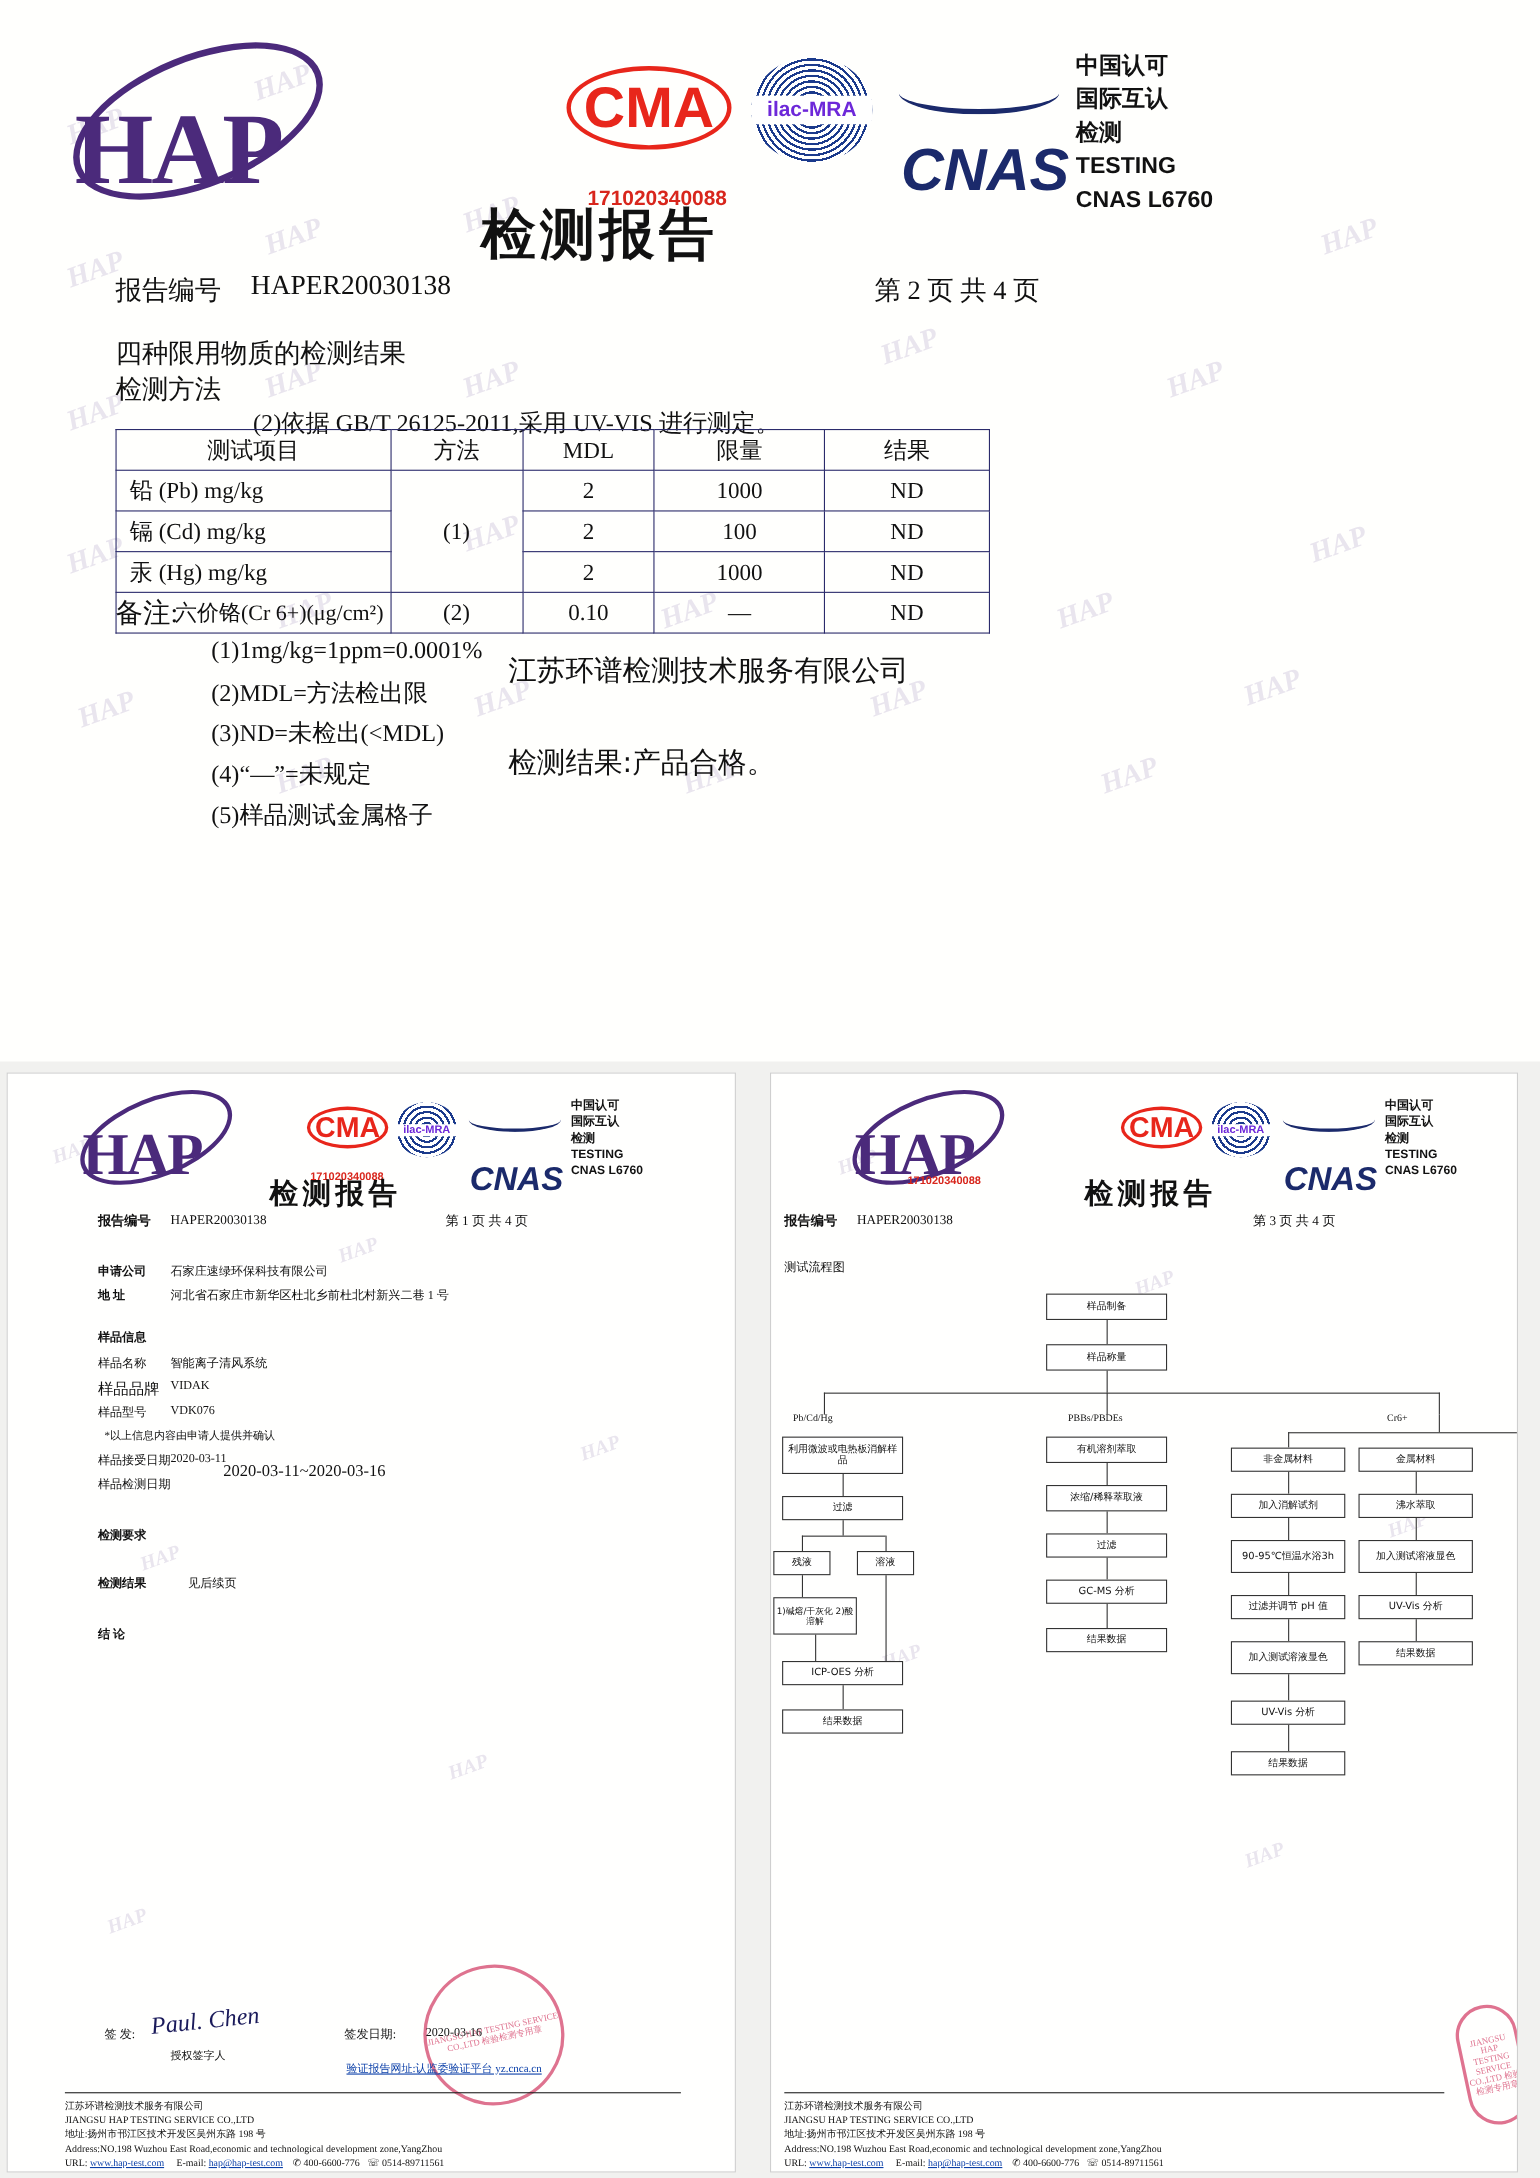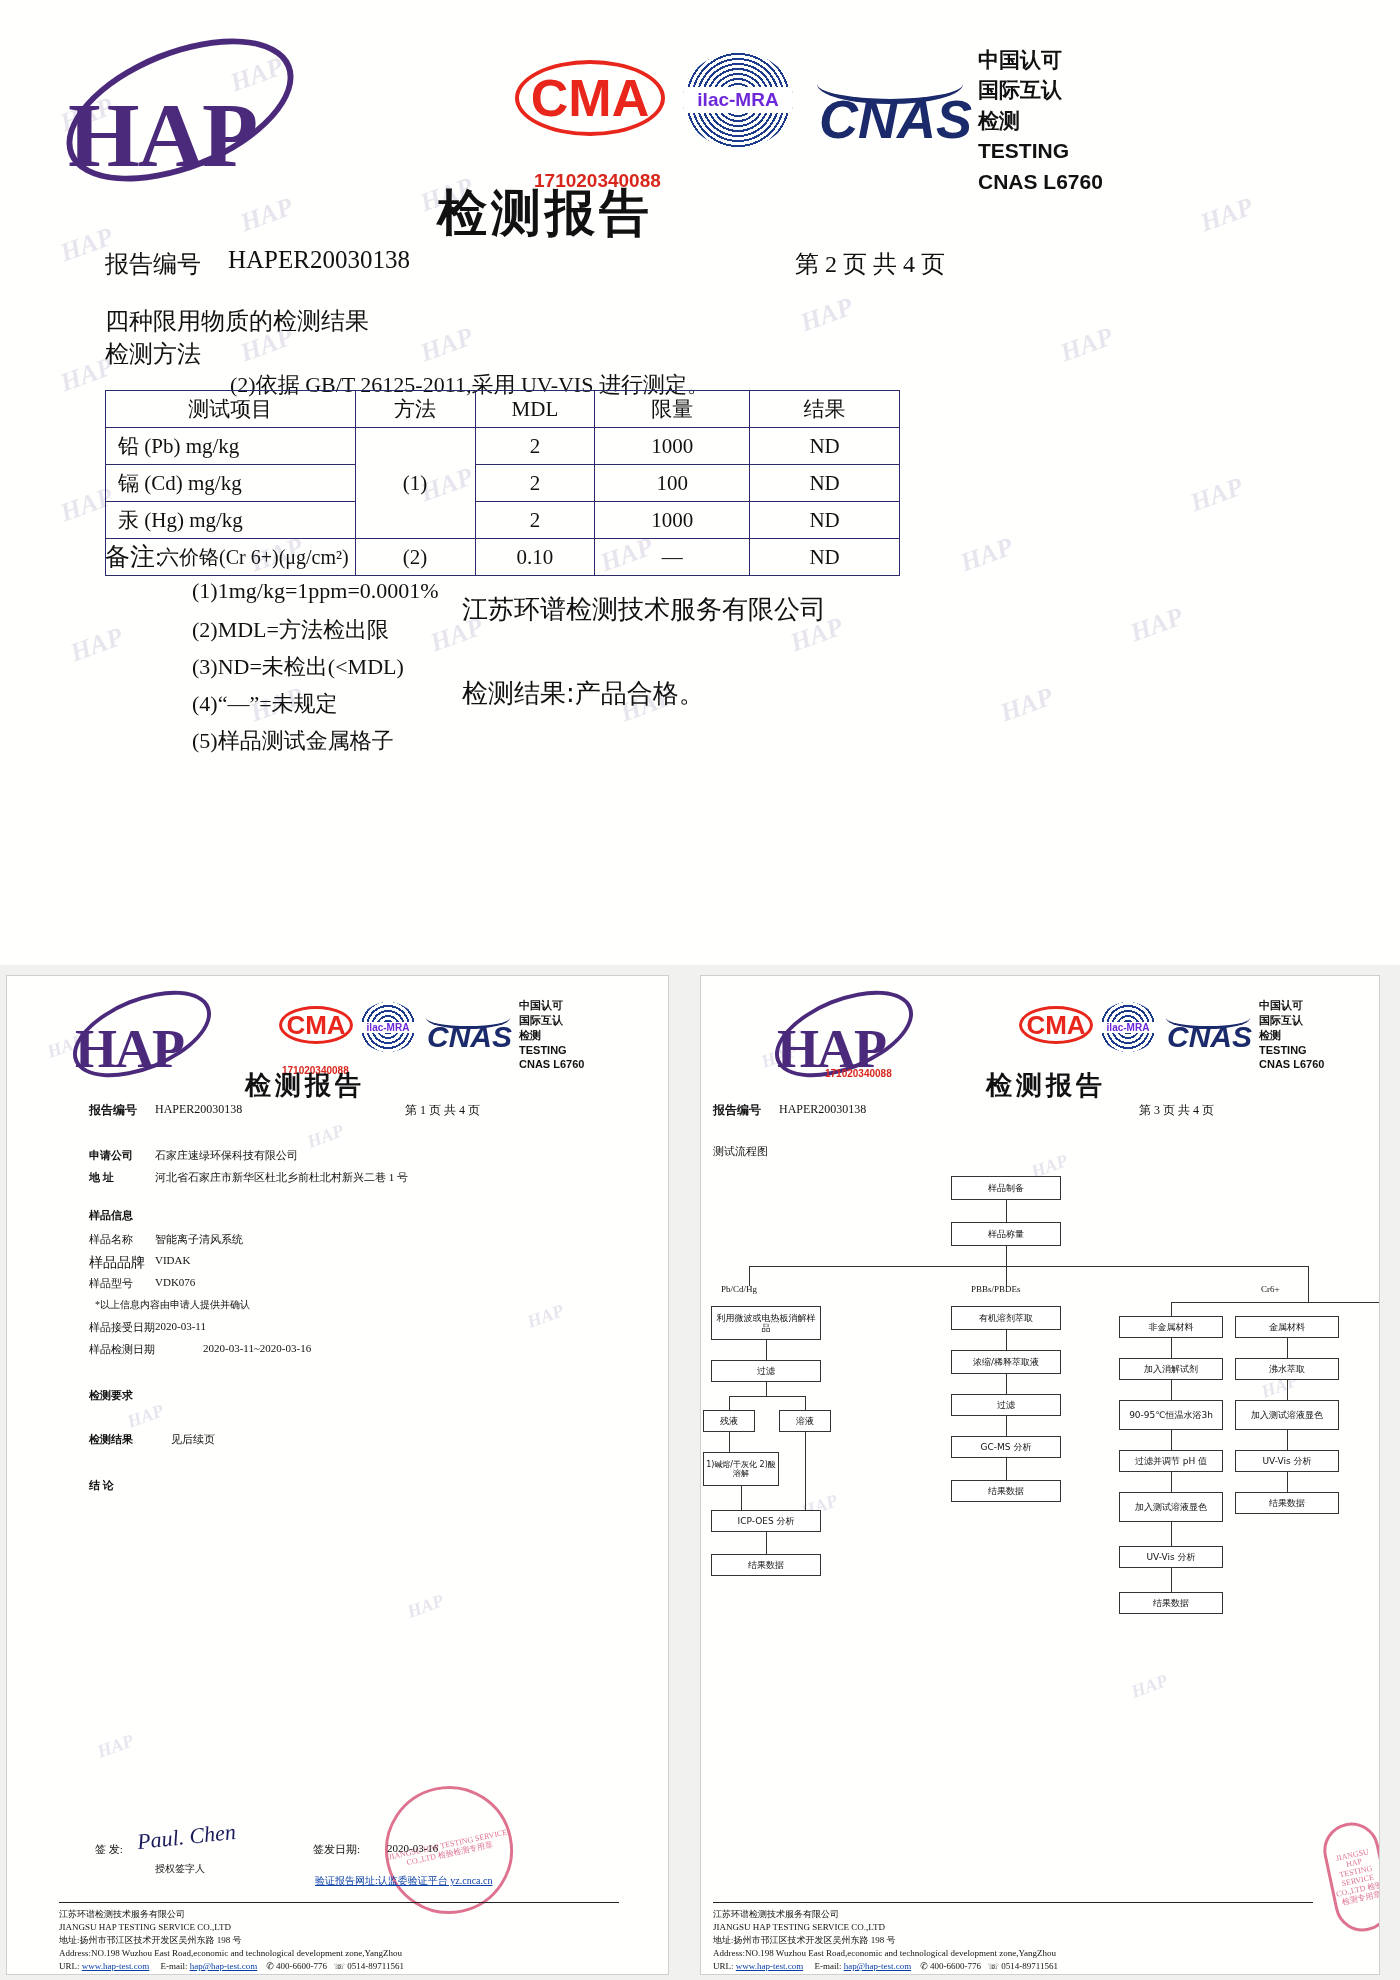--- a/index.html
+++ b/index.html
@@ -83,6 +83,7 @@
     font-family:"Liberation Sans", sans-serif;
     font-weight:bold;
     font-style:italic;
+    margin-top:36px;
   }
   .cnas-swoosh {
     position:absolute;

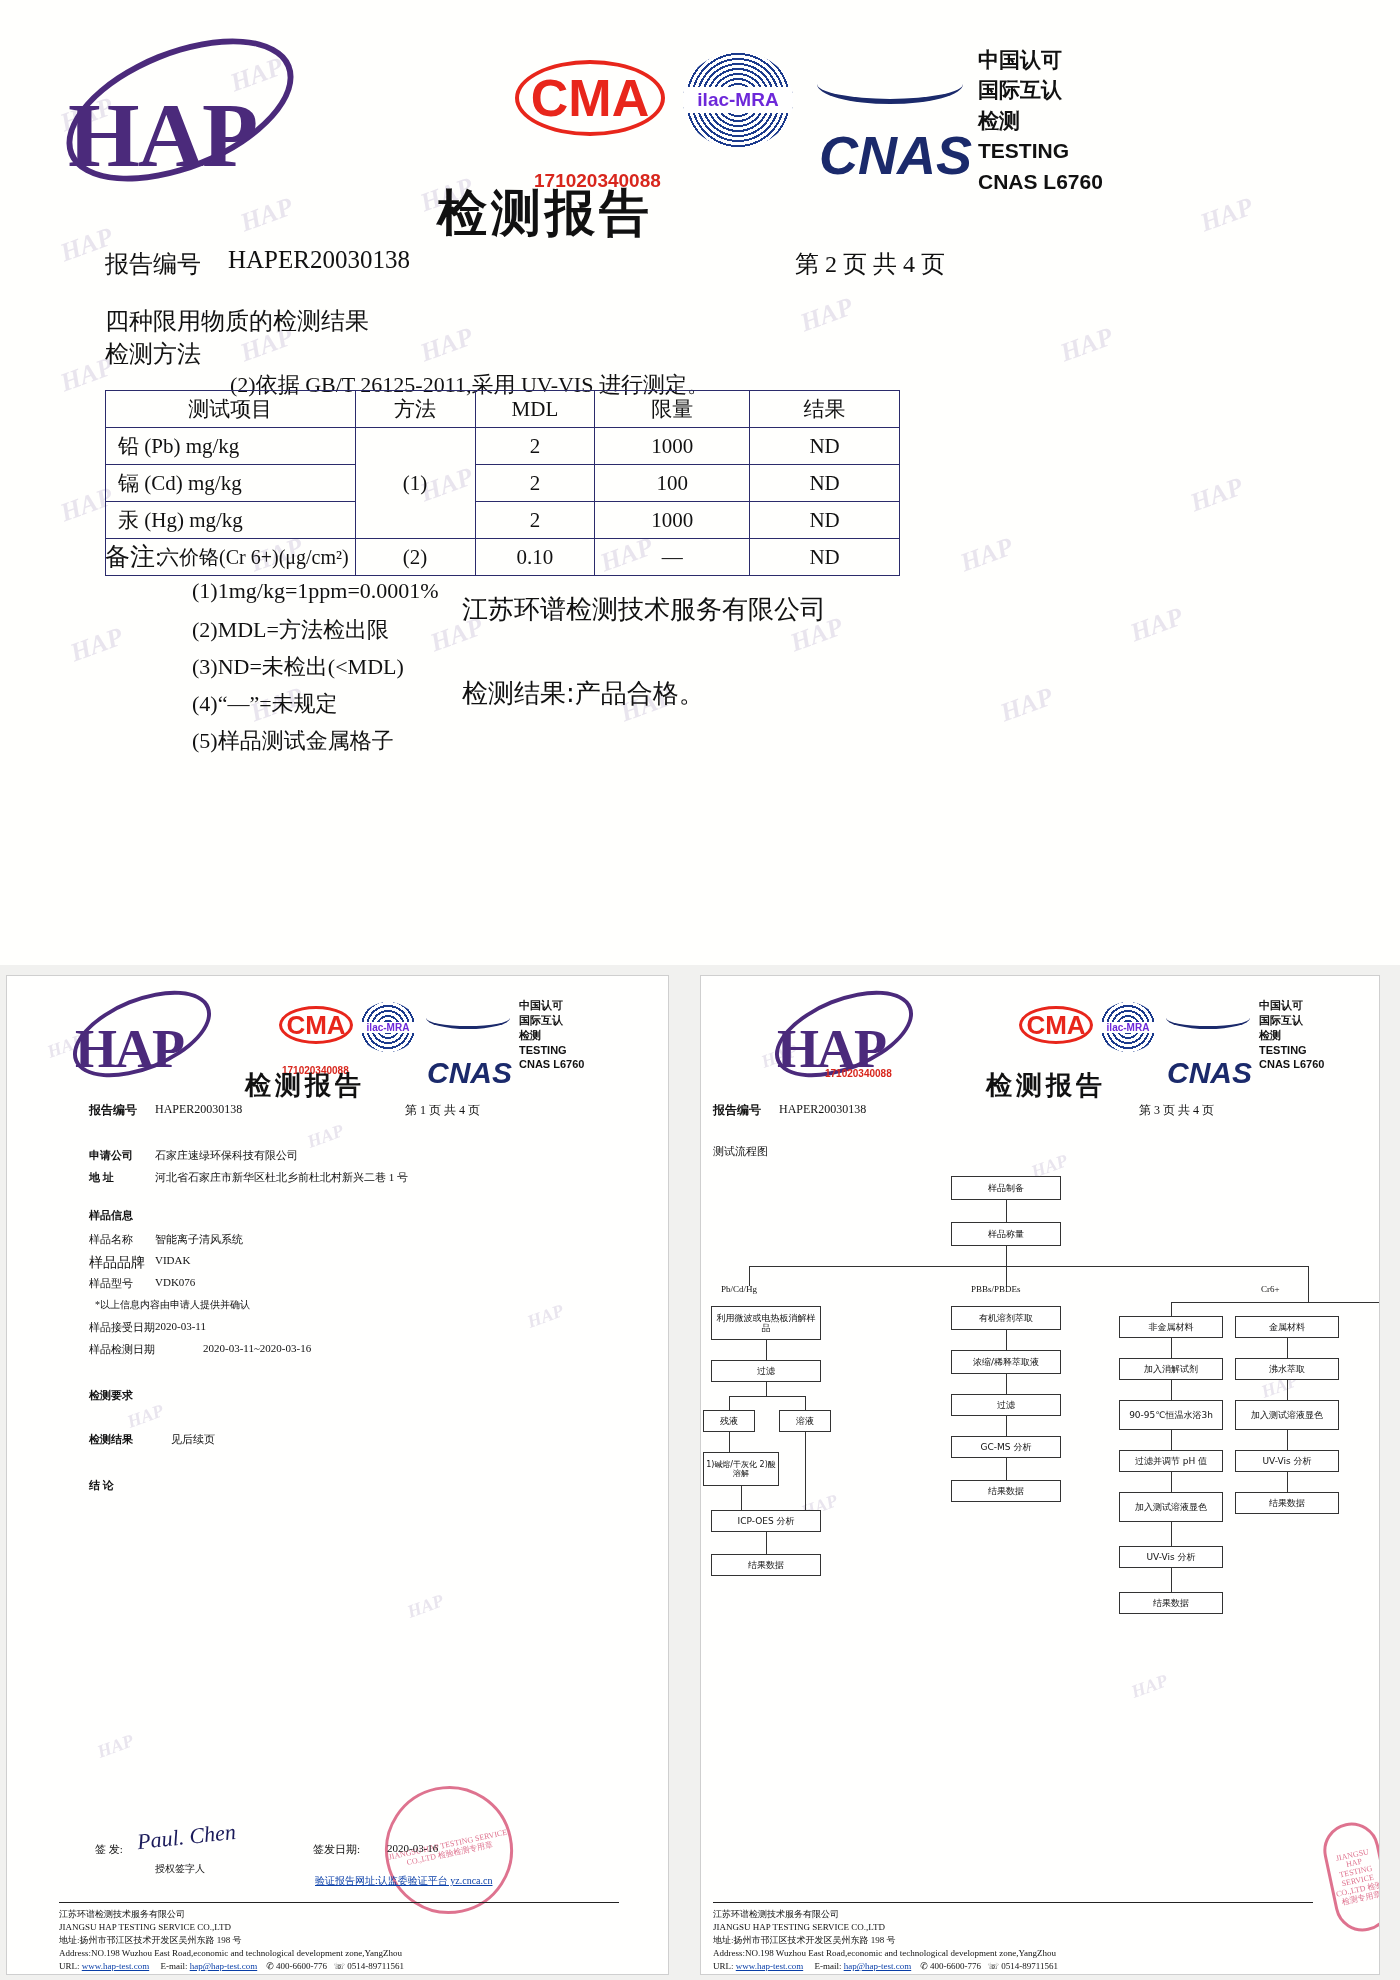--- a/index.html
+++ b/index.html
@@ -361,7 +361,7 @@
     <div class="m-lbl" style="left:82px;  top:344px; font-size:11px;">样品接受日期</div>
     <div class="m-lbl" style="left:148px; top:344px; font-size:11px;">2020-03-11</div>
     <div class="m-lbl" style="left:82px;  top:366px; font-size:11px;">样品检测日期</div>
-    <div class="m-lbl" style="left:148px; top:366px; font-size:11px;padding-left:48px;">2020-03-11~2020-03-16</div>
+    <div class="m-lbl" style="left:148px; top:354px; font-size:15px;padding-left:48px;">2020-03-11~2020-03-16</div>
 
     <div class="m-lbl m-bold" style="left:82px; top:412px; font-size:11px;">检测要求</div>
 

